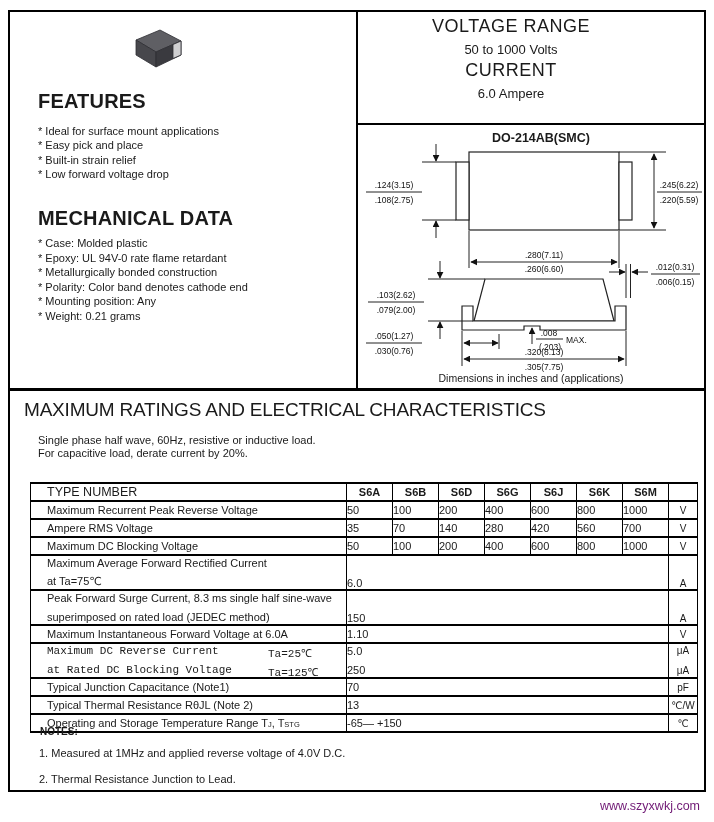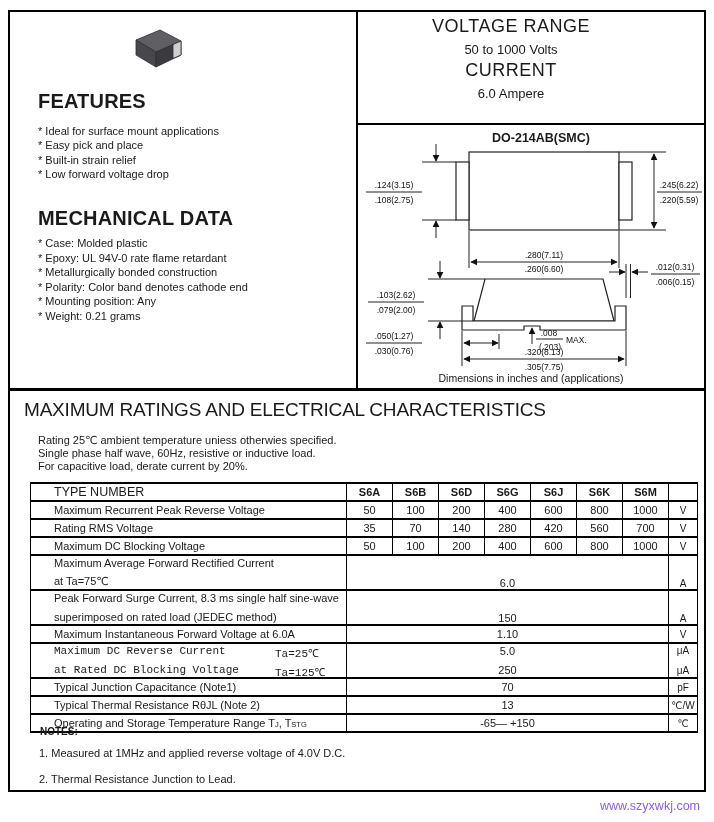--- a/index.html
+++ b/index.html
@@ -172,7 +172,6 @@
 
 <div class="abs ratings-title">MAXIMUM RATINGS AND ELECTRICAL CHARACTERISTICS</div>
 <div class="abs ratings-sub">
-  <div>Rating 25℃ ambient temperature uniess otherwies specified.</div>
   <div>Single phase half wave, 60Hz, resistive or inductive load.</div>
   <div>For capacitive load, derate current by 20%.</div>
 </div>

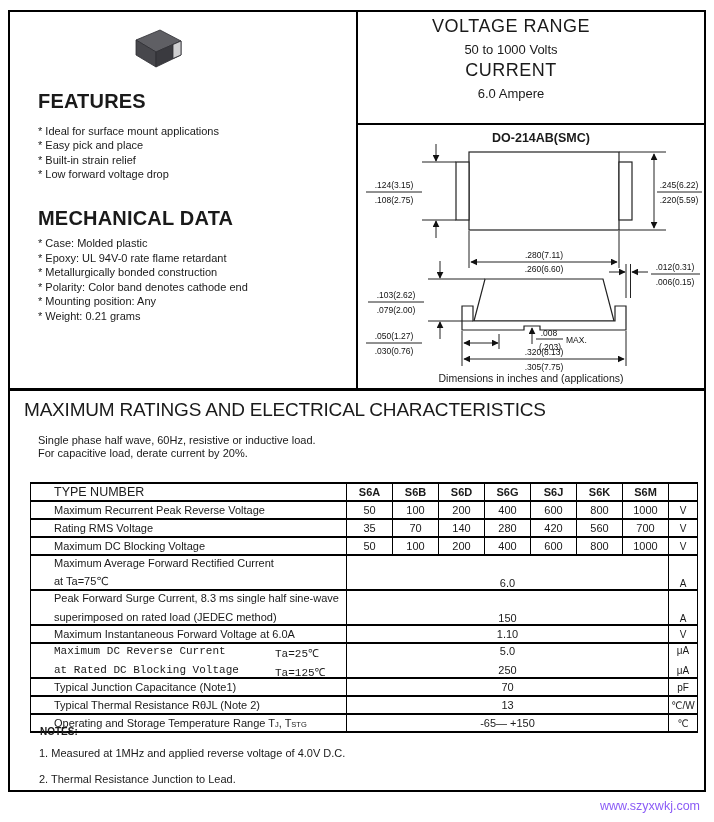--- a/index.html
+++ b/index.html
@@ -30,7 +30,7 @@
   
   .tbl{left:30px;top:482px;border-collapse:collapse;table-layout:fixed;width:667px;font-size:11px;}
   .tbl td{border:solid #000;border-width:2px 1px;padding:0;overflow:hidden;}
-  .tbl .lbl{padding-left:23px;text-align:left;}
+  .tbl .lbl{padding-left:16px;text-align:left;}
   .tbl .val{text-align:center;}
   .tbl .unit{text-align:center;font-size:10px;}
   .tbl .h-hdr{height:18px;}

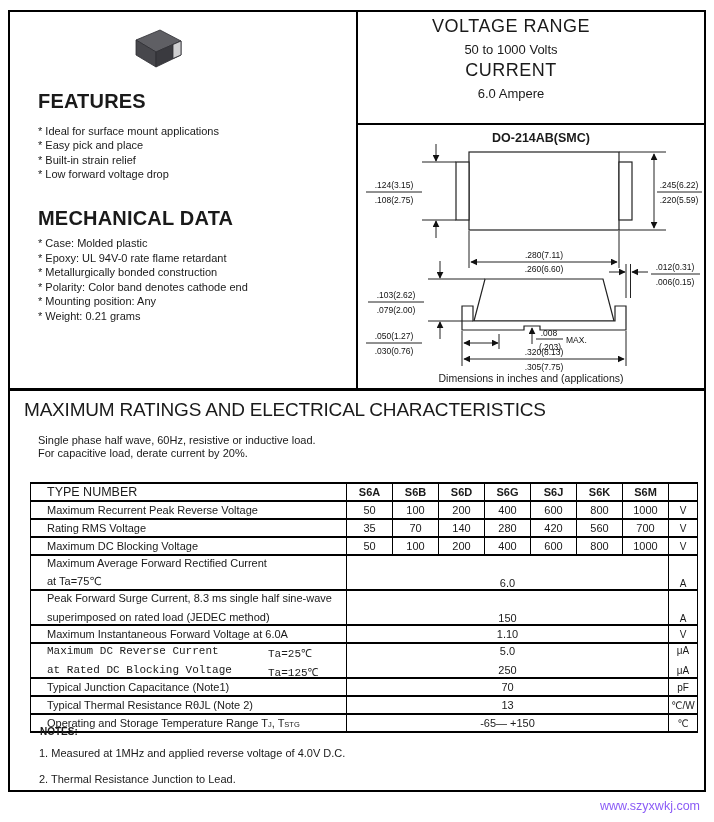--- a/index.html
+++ b/index.html
@@ -31,7 +31,7 @@
   .tbl{left:30px;top:482px;border-collapse:collapse;table-layout:fixed;width:667px;font-size:11px;}
   .tbl td{border:solid #000;border-width:2px 1px;padding:0;overflow:hidden;}
   .tbl .lbl{padding-left:16px;text-align:left;}
-  .tbl .val{text-align:center;}
+  .tbl .val{}
   .tbl .unit{text-align:center;font-size:10px;}
   .tbl .h-hdr{height:18px;}
   .tbl .h1 td{height:16px;}

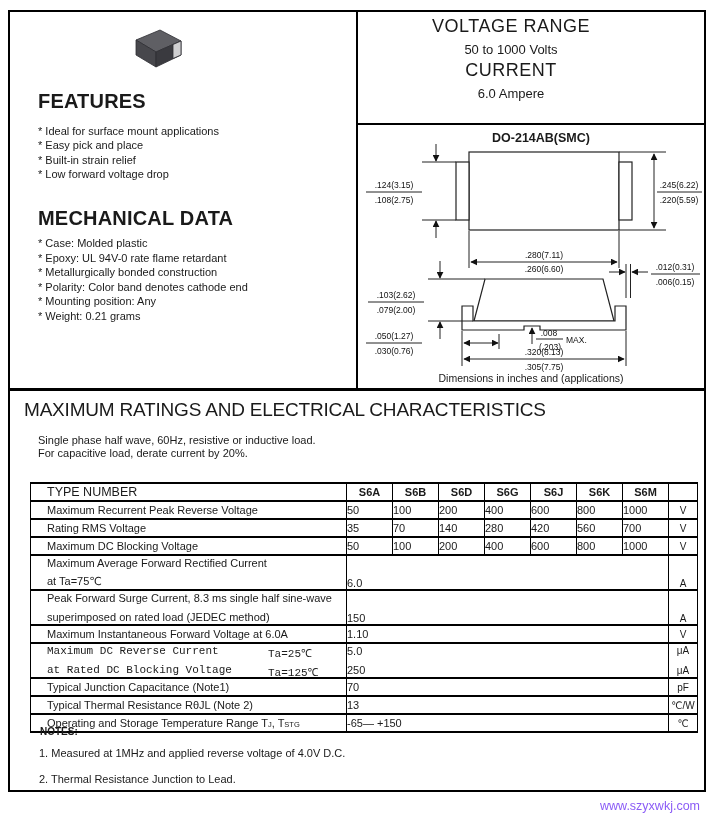--- a/index.html
+++ b/index.html
@@ -212,7 +212,7 @@
     <td class="unit">V</td>
   </tr>
   <tr class="h1">
-    <td class="lbl">Rating RMS Voltage</td>
+    <td class="lbl">Ampere RMS Voltage</td>
     <td class="val">35</td>
     <td class="val">70</td>
     <td class="val">140</td>

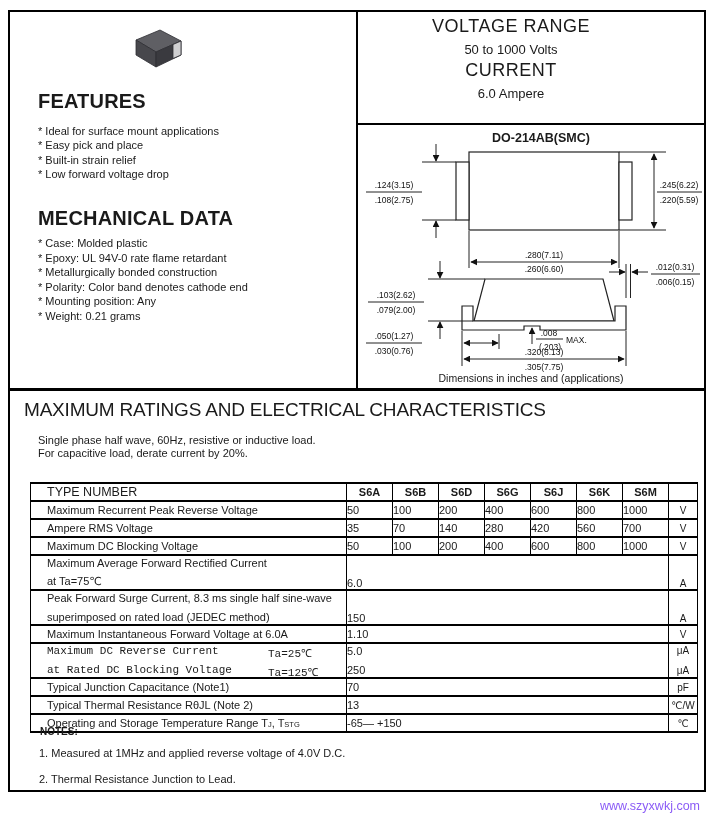--- a/index.html
+++ b/index.html
@@ -50,7 +50,7 @@
   .note-1{top:747px;}
   .note-2{top:773px;}
   
-  .footer-url{right:14px;top:799px;font-size:12.5px;color:#8b5cf6;}
+  .footer-url{right:14px;top:799px;font-size:12.5px;color:#701a75;}
   
   svg text{font-family:"Liberation Sans","DejaVu Sans",sans-serif;font-size:8.5px;fill:#111;}
   svg .ln{stroke:#222;stroke-width:1;fill:none;}

